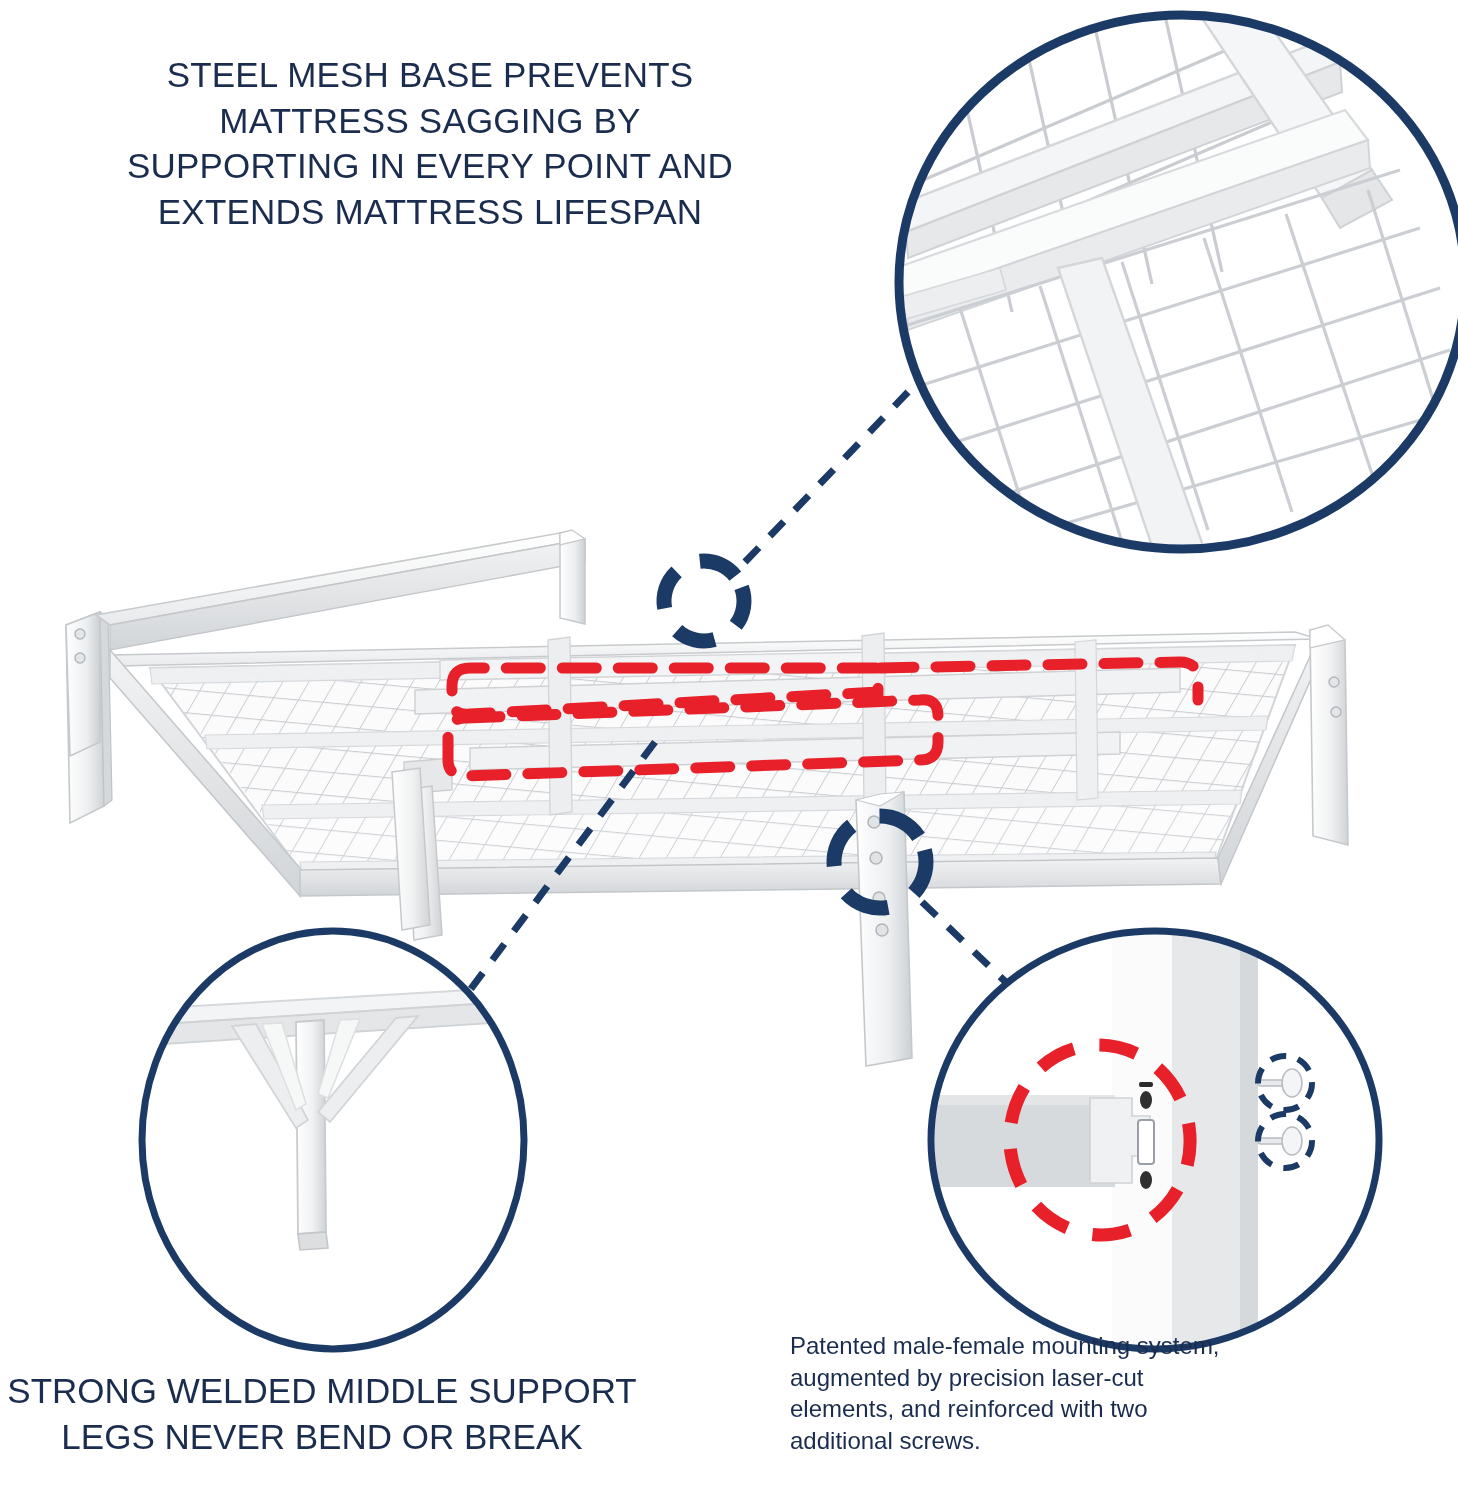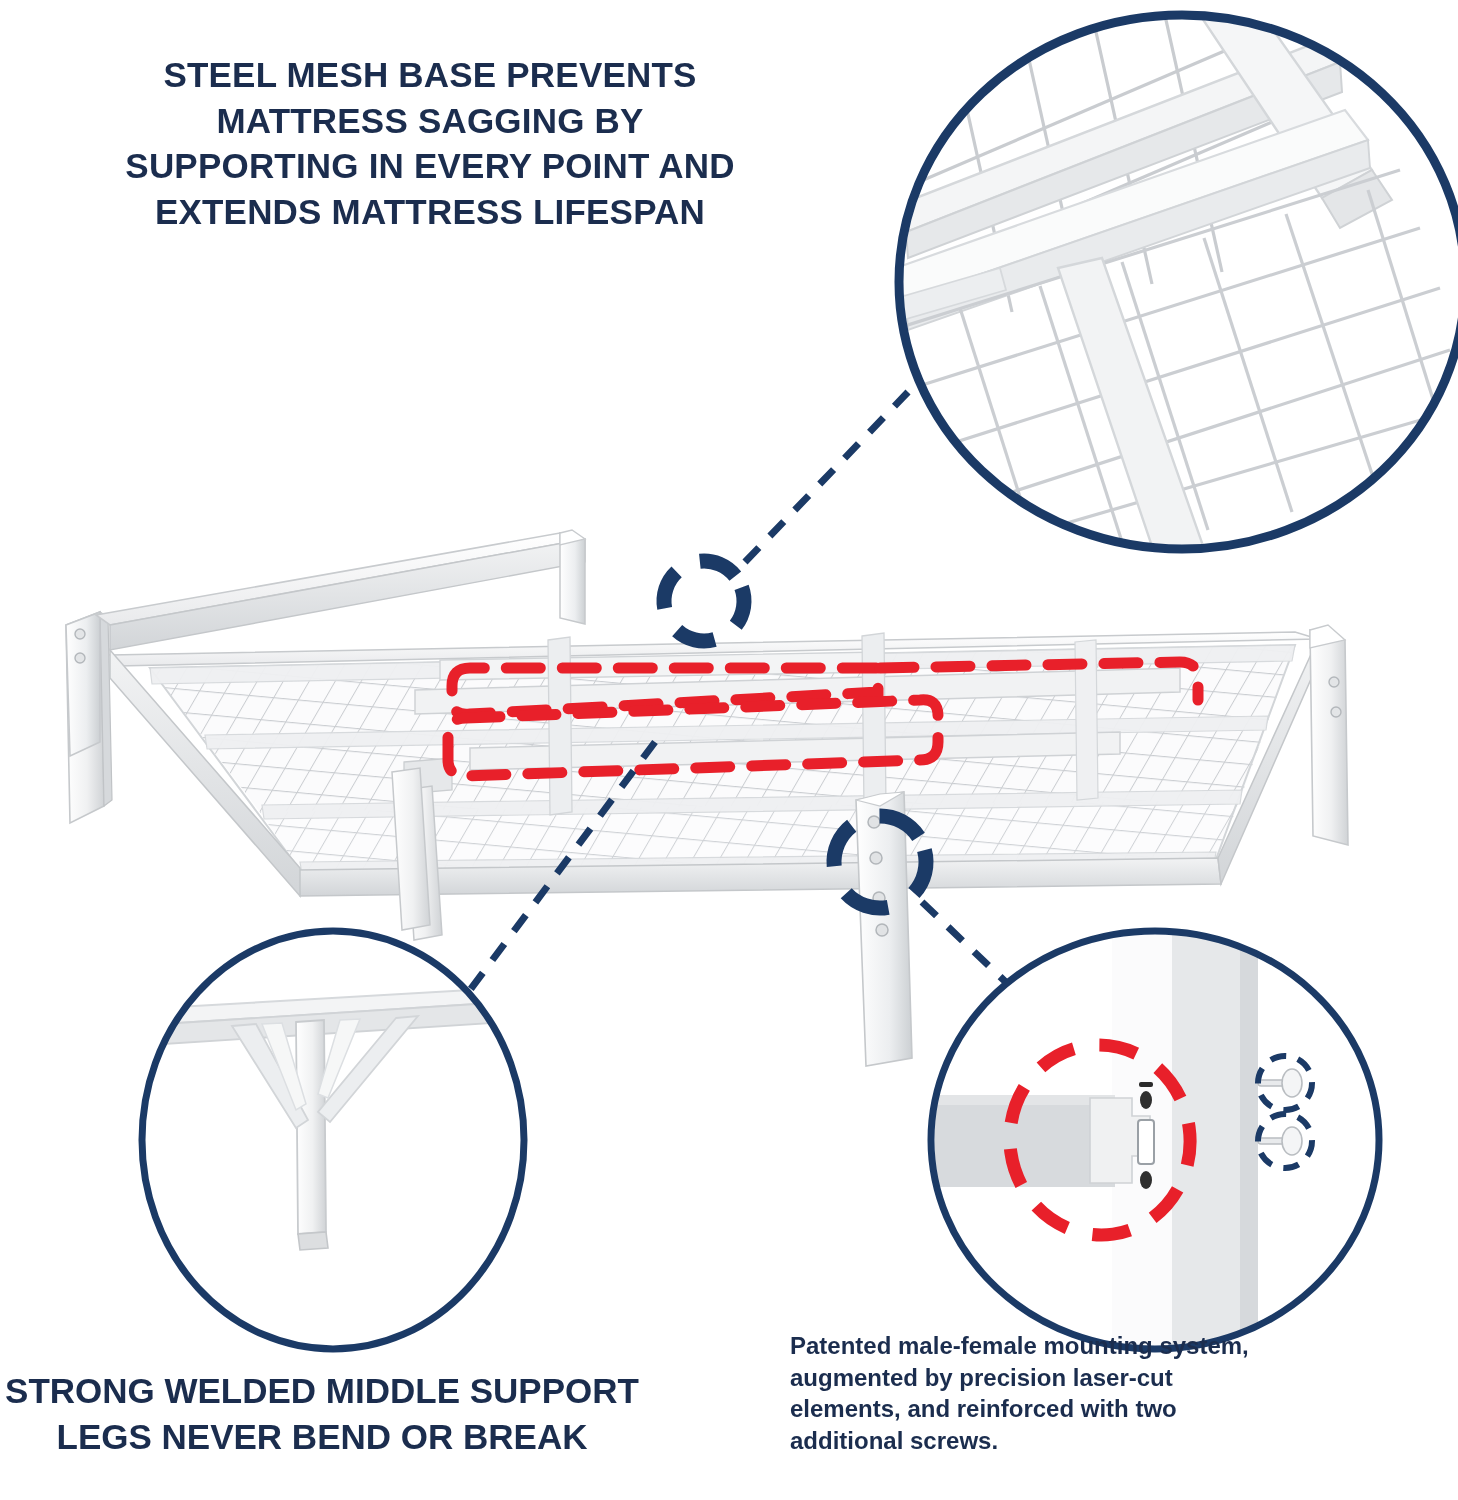--- a/index.html
+++ b/index.html
@@ -14,7 +14,6 @@
     position:relative;
     width:1458px; height:1500px;
     background:#ffffff;
-    font-weight:bold;
   }
   svg.layer {
     position:absolute; top:0; left:0;

